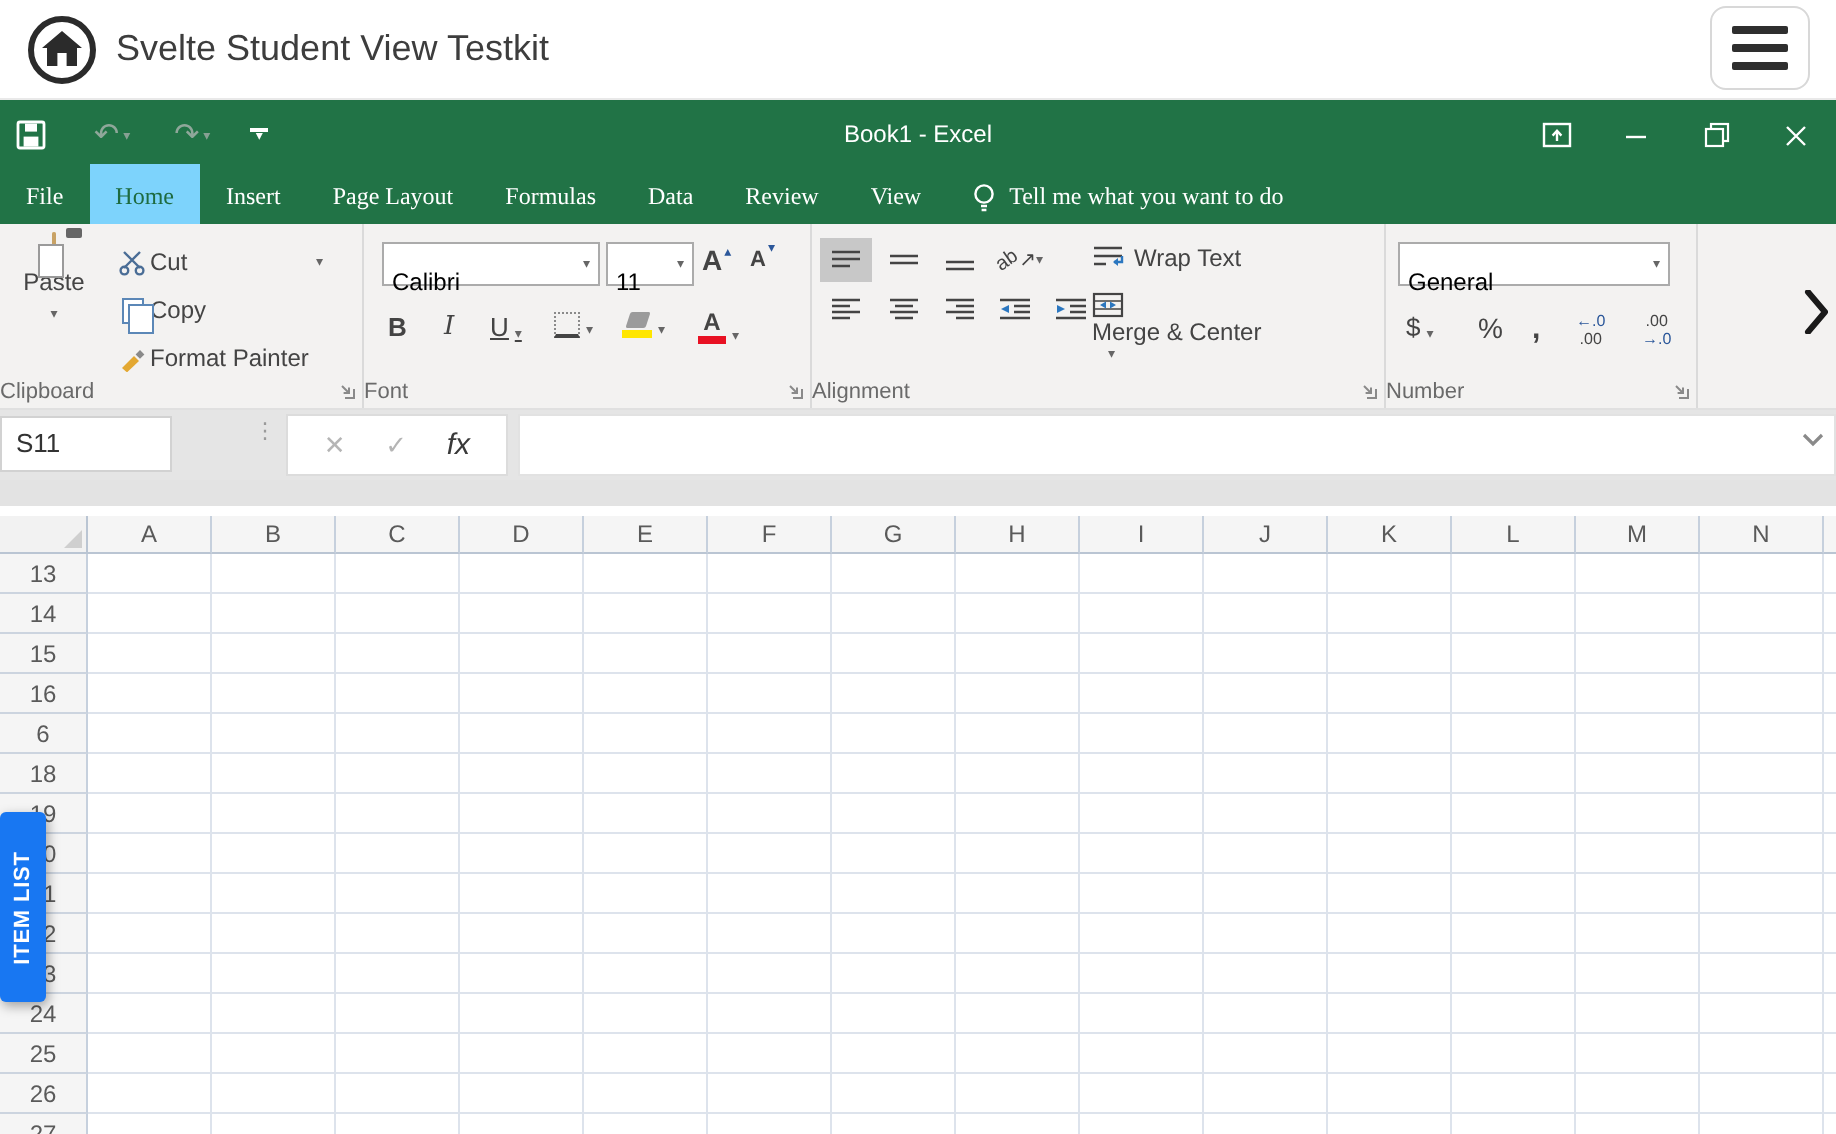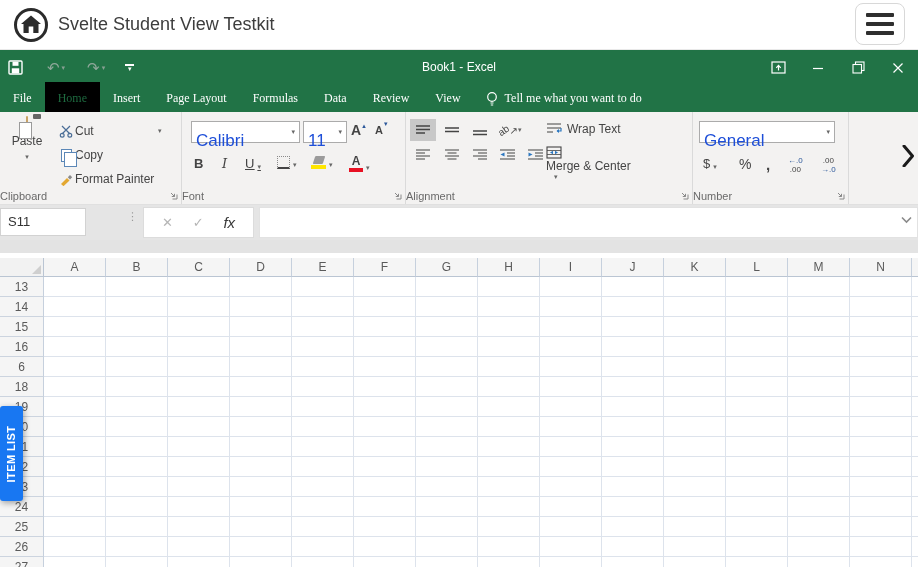--- a/index.html
+++ b/index.html
@@ -31,7 +31,7 @@
   
   .tabbar { position:absolute; top:85px; left:0; width:918px; height:27px; background:#217346; display:flex; font-size:12px; color:#fff;font-family:Liberation Serif, serif; }
   .rtab { line-height:27px; padding:0 13px; cursor:pointer; white-space:nowrap; }
-  .rtab.active { background:#000000; color:#1e6b40; margin-top:-3px; padding-top:3px; line-height:27px; height:30px; }
+  .rtab.active { background:#7dd3fc; color:#1e6b40; margin-top:-3px; padding-top:3px; line-height:27px; height:30px; }
   .tellme { display:flex; align-items:center; margin-left:12px; cursor:pointer; }
   .tellme .txt { margin-left:7px; }
 

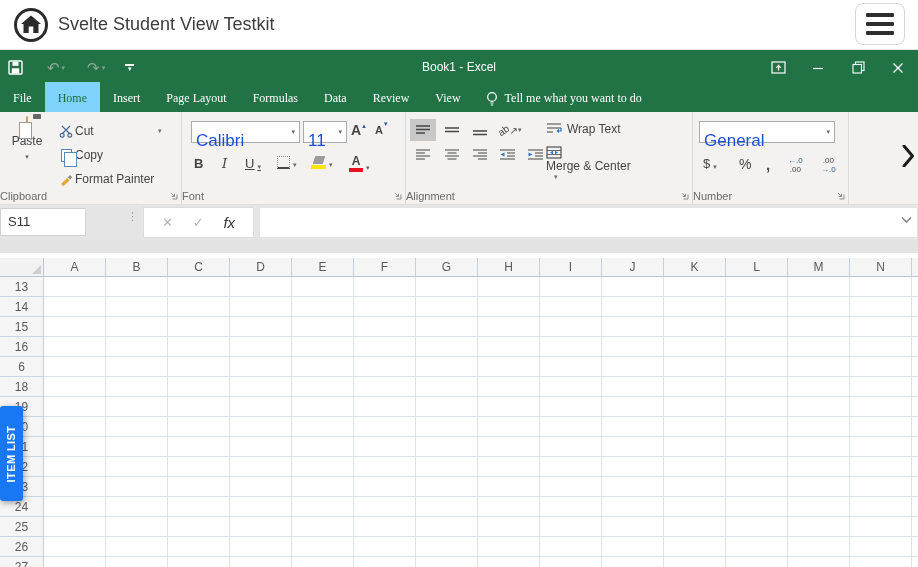--- a/index.html
+++ b/index.html
@@ -59,7 +59,7 @@
   
   .g-font { left:182px; width:224px; }
   .combo { position:absolute; background:#fff; border:1px solid #ababab; display:flex; align-items:center; padding:0 4px; height:22px; cursor:pointer; }
-  .combo .cv { flex:1; font-size:17px; color:#1d4ed8;margin-top:17px; }
+  .combo .cv { flex:1; font-size:12px; color:#000000;margin-top:17px; }
   .fname { left:9px; top:9px; width:109px; }
   .fsize { left:121px; top:9px; width:44px; }
   .fbtn { position:absolute; top:44px; display:flex; align-items:flex-end; cursor:pointer; color:#444; }

